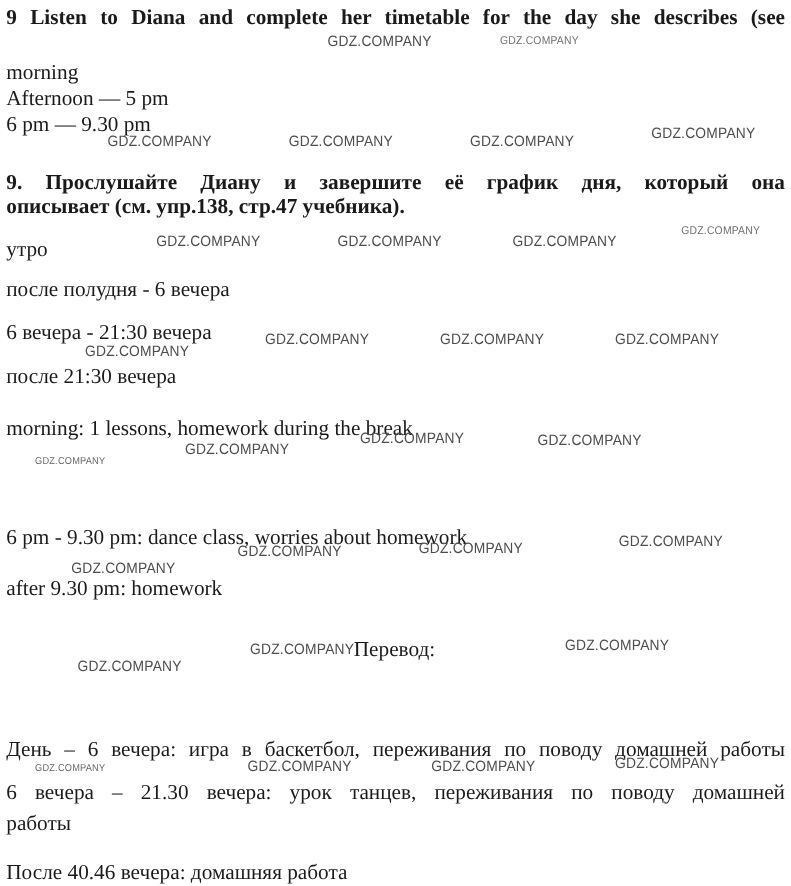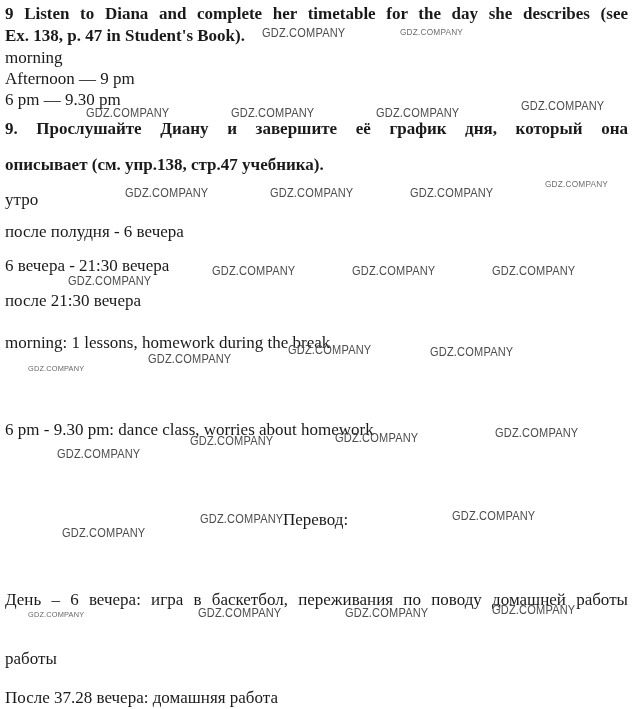--- a/index.html
+++ b/index.html
@@ -55,7 +55,6 @@
 <div class="page">
 
   <div class="ln b justify-last" style="top:4px">9 Listen to Diana and complete her timetable for the day she describes (see</div>
-  <div class="ln b" style="top:26px">Ex. 138, p. 47 in Student's Book).</div>
 
   <div class="ln" style="top:48px">morning</div>
   <div class="ln" style="top:69px">Afternoon — 9 pm</div>

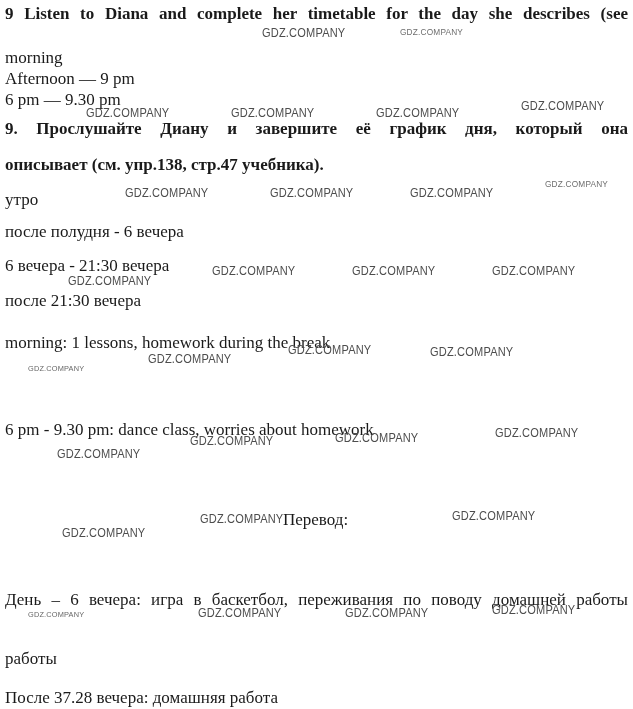--- a/index.html
+++ b/index.html
@@ -57,7 +57,7 @@
   <div class="ln b justify-last" style="top:4px">9 Listen to Diana and complete her timetable for the day she describes (see</div>
 
   <div class="ln" style="top:48px">morning</div>
-  <div class="ln" style="top:69px">Afternoon — 9 pm</div>
+  <div class="ln" style="top:69px">Afternoon — 5 pm</div>
   <div class="ln" style="top:90px">6 pm — 9.30 pm</div>
 
   <div class="ln b justify-last" style="top:119px">9. Прослушайте Диану и завершите её график дня, который она</div>

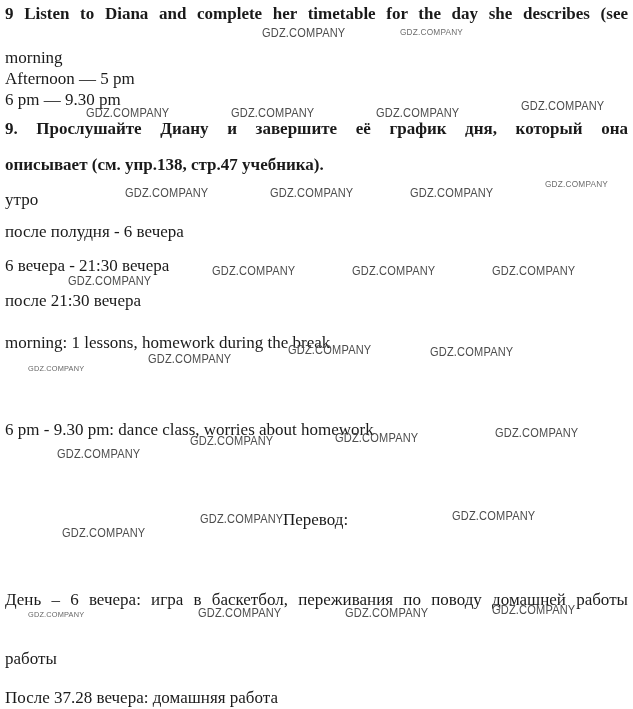--- a/index.html
+++ b/index.html
@@ -60,7 +60,7 @@
   <div class="ln" style="top:69px">Afternoon — 5 pm</div>
   <div class="ln" style="top:90px">6 pm — 9.30 pm</div>
 
-  <div class="ln b justify-last" style="top:119px">9. Прослушайте Диану и завершите её график дня, который она</div>
+  <div class="ln b justify-last" style="top:136px">9. Прослушайте Диану и завершите её график дня, который она</div>
   <div class="ln b" style="top:155px">описывает (см. упр.138, стр.47 учебника).</div>
 
   <div class="ln" style="top:190px">утро</div>

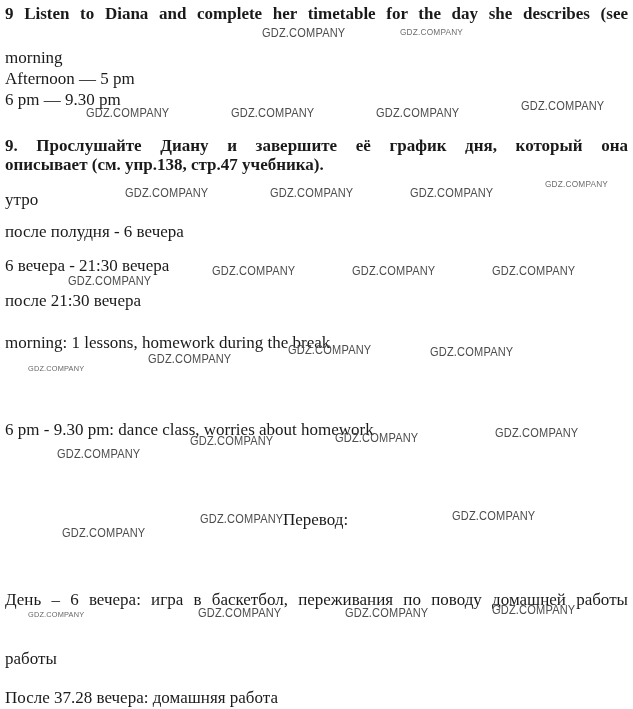--- a/index.html
+++ b/index.html
@@ -70,6 +70,7 @@
 
   <div class="ln" style="top:333px">morning: 1 lessons, homework during the break</div>
   <div class="ln" style="top:420px">6 pm - 9.30 pm: dance class, worries about homework</div>
+  <div class="ln" style="top:461px">after 9.30 pm: homework</div>
 
   <div class="ln" style="top:510px; left:283px; right:auto">Перевод:</div>
 

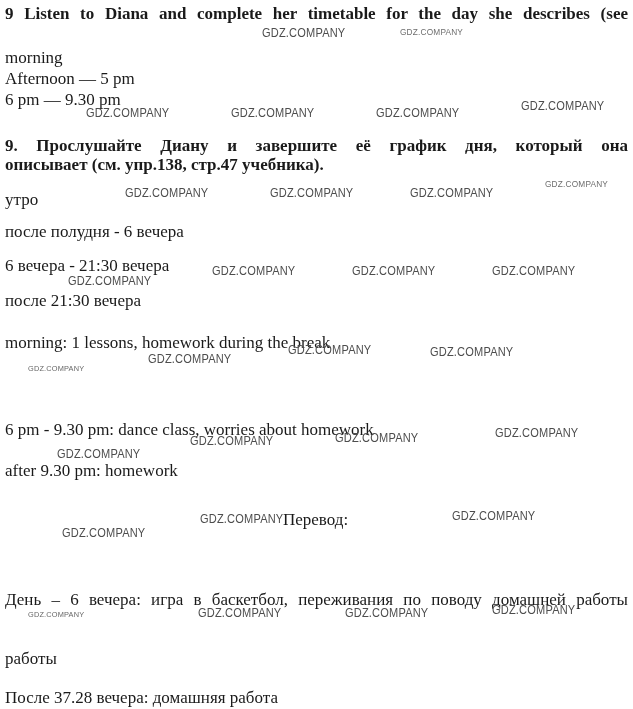--- a/index.html
+++ b/index.html
@@ -75,6 +75,7 @@
   <div class="ln" style="top:510px; left:283px; right:auto">Перевод:</div>
 
   <div class="ln justify-last" style="top:590px">День – 6 вечера: игра в баскетбол, переживания по поводу домашней работы</div>
+  <div class="ln justify-last" style="top:624px">6 вечера – 21.30 вечера: урок танцев, переживания по поводу домашней</div>
   <div class="ln" style="top:649px">работы</div>
   <div class="ln" style="top:688px">После 37.28 вечера: домашняя работа</div>
 

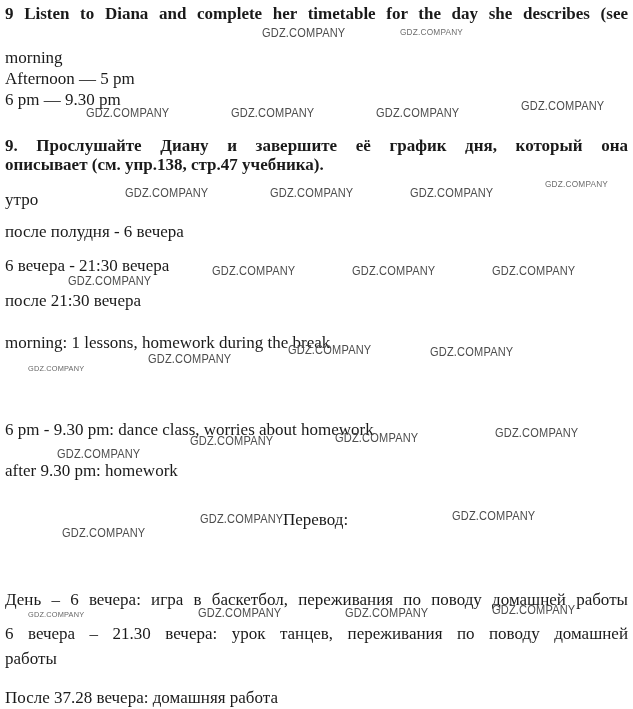--- a/index.html
+++ b/index.html
@@ -77,7 +77,7 @@
   <div class="ln justify-last" style="top:590px">День – 6 вечера: игра в баскетбол, переживания по поводу домашней работы</div>
   <div class="ln justify-last" style="top:624px">6 вечера – 21.30 вечера: урок танцев, переживания по поводу домашней</div>
   <div class="ln" style="top:649px">работы</div>
-  <div class="ln" style="top:688px">После 37.28 вечера: домашняя работа</div>
+  <div class="ln" style="top:688px">После 40.46 вечера: домашняя работа</div>
 
   <span class="wm" style="left:262px; top:27px">GDZ.COMPANY</span>
   <span class="wm wm-sm" style="left:400px; top:28px">GDZ.COMPANY</span>

